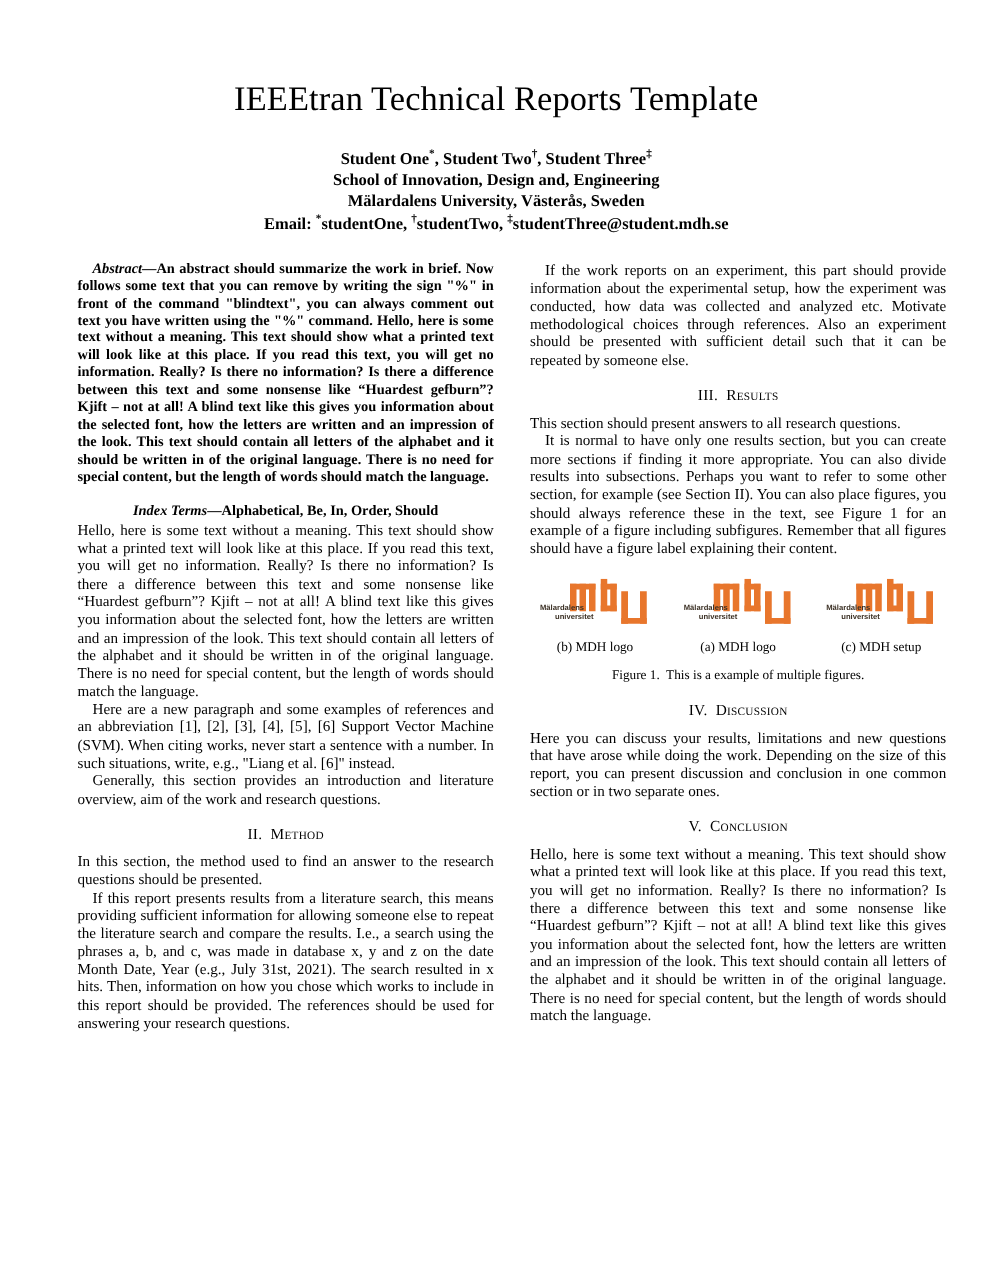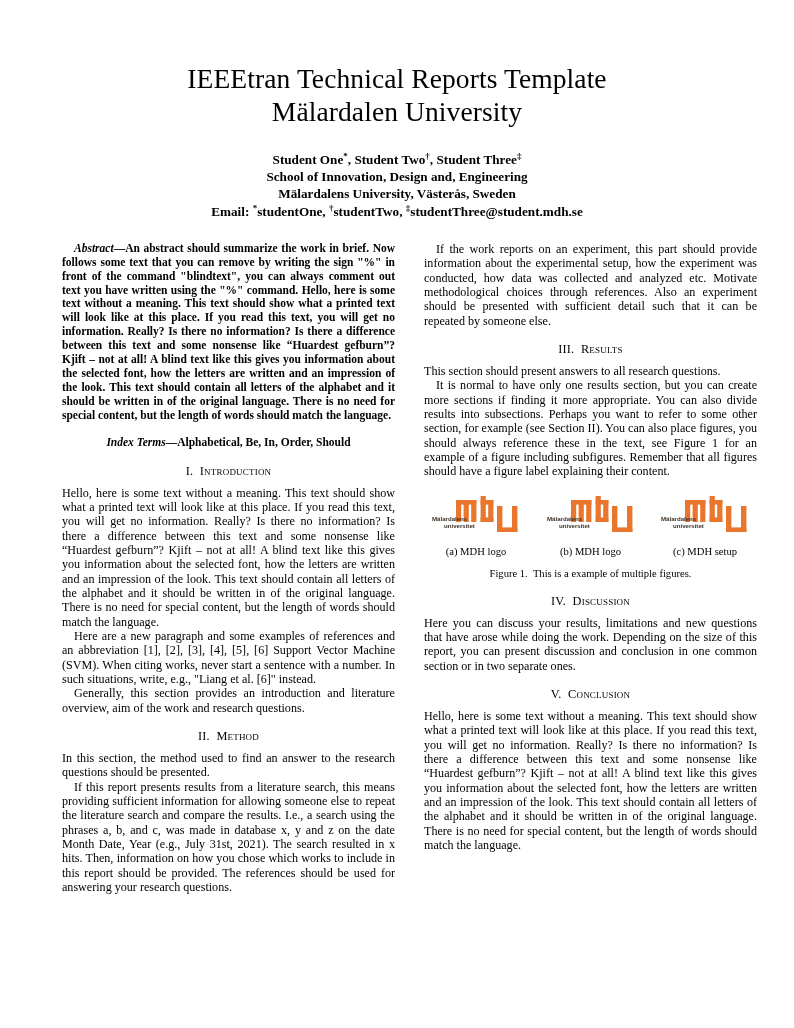--- a/index.html
+++ b/index.html
@@ -65,7 +65,6 @@
 
   <div class="titleblock">
     <div class="title-line">IEEEtran Technical Reports Template</div>
-    <div class="title-line">Mälardalen University</div>
 
     <div class="authors">
       <span class="ln">

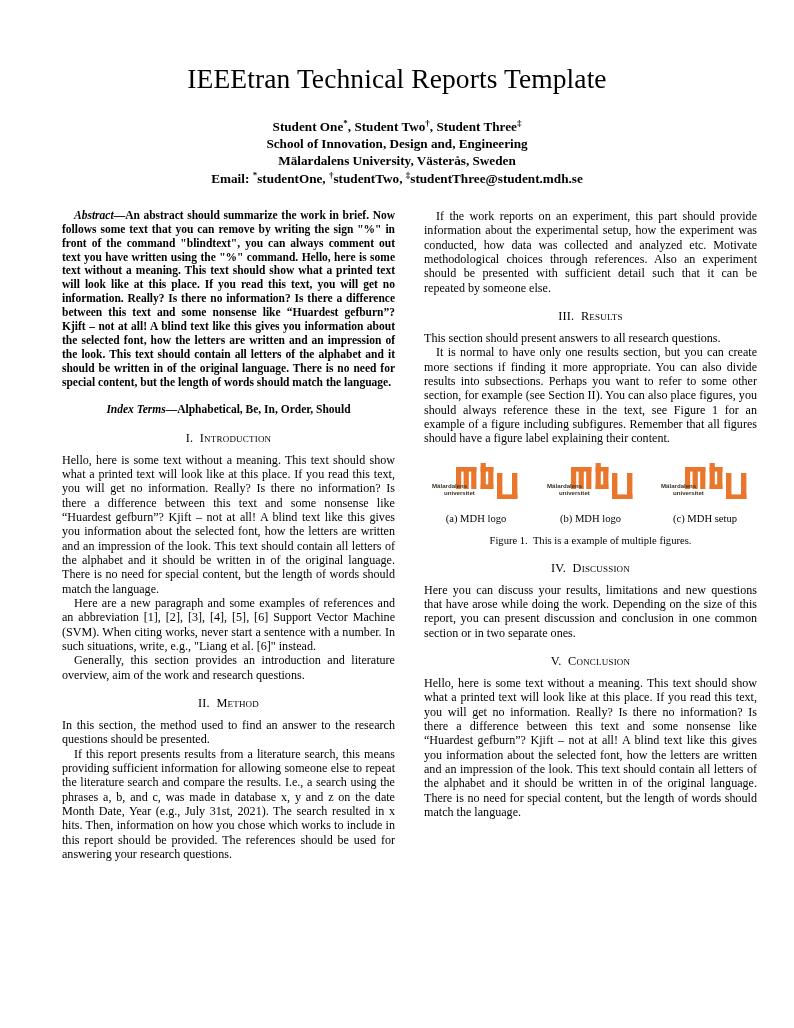--- a/index.html
+++ b/index.html
@@ -91,7 +91,6 @@
 
       <p class="idxterms"><span class="lead">Index Terms</span><span>—</span><span>Alphabetical, Be, In, Order, Should</span></p>
 
-      <h2 class="sec"><span class="num">I.</span>&nbsp; <span class="nm">Introduction</span></h2>
 
       <p>Hello, here is some text without a meaning. This text should show what a printed text will look like at this place. If you read this text, you will get no information. Really? Is there no information? Is there a difference between this text and some nonsense like “Huardest gefburn”? Kjift – not at all! A blind text like this gives you information about the selected font, how the letters are written and an impression of the look. This text should contain all letters of the alphabet and it should be written in of the original language. There is no need for special content, but the length of words should match the language.</p>
       <p class="ind">Here are a new paragraph and some examples of references and an abbreviation [1], [2], [3], [4], [5], [6] Support Vector Machine (SVM). When citing works, never start a sentence with a number. In such situations, write, e.g., "Liang et al. [6]" instead.</p>

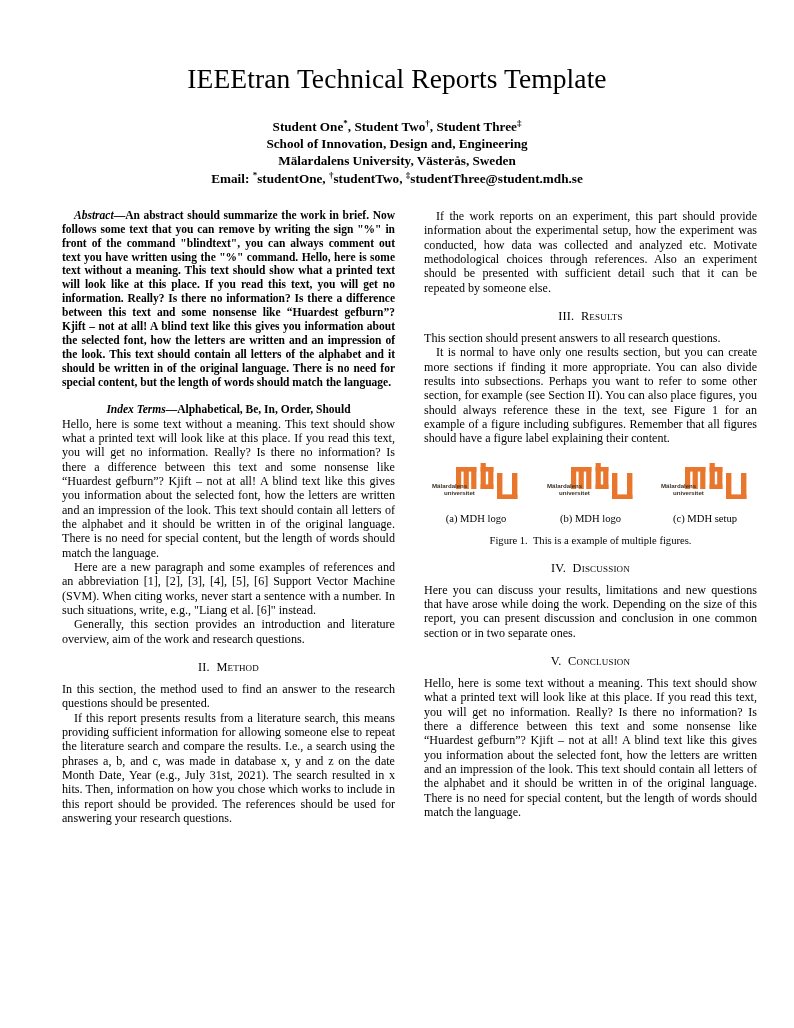--- a/index.html
+++ b/index.html
@@ -136,7 +136,7 @@
                 </g>
               </svg>
             </div>
-            <div class="subcap">(a) MDH logo</div>
+            <div class="subcap">(b) MDH logo</div>
           </div>
 
           <div class="subfig">
@@ -161,7 +161,7 @@
                 </g>
               </svg>
             </div>
-            <div class="subcap">(b) MDH logo</div>
+            <div class="subcap">(a) MDH logo</div>
           </div>
 
           <div class="subfig">

